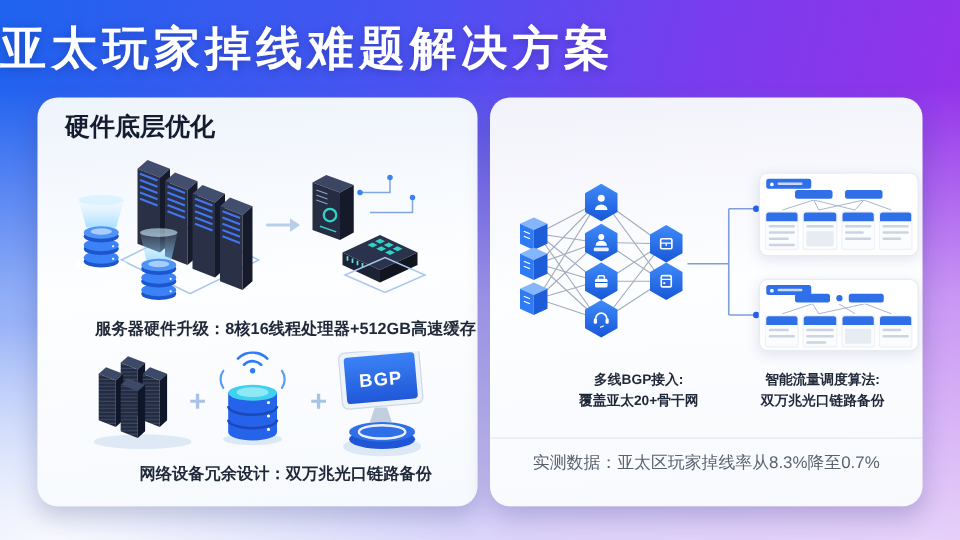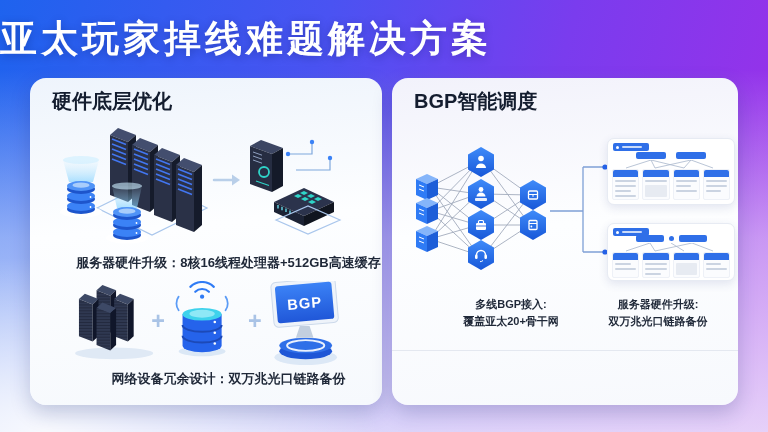--- a/index.html
+++ b/index.html
@@ -290,7 +290,6 @@
   </section>
 
   <section class="panel panel-right">
-    <h2>BGP智能调度</h2>
 
     <svg class="net-svg" width="336" height="168" viewBox="0 0 336 168">
       <defs>

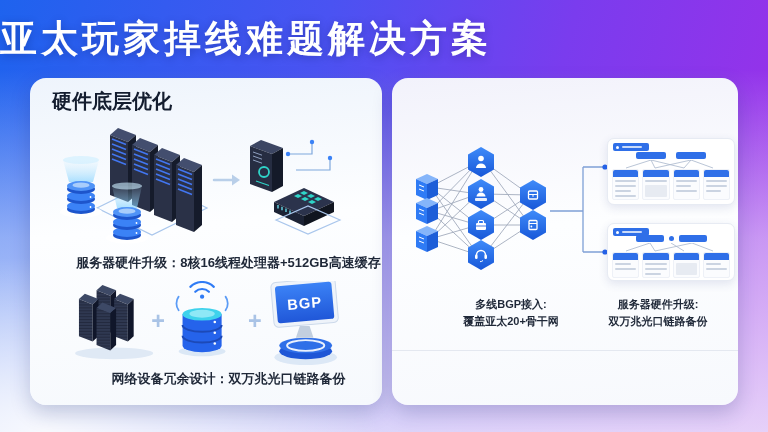--- a/index.html
+++ b/index.html
@@ -490,7 +490,7 @@
       <div>覆盖亚太20+骨干网</div>
     </div>
     <div class="r-cap cap-algo">
-      <div>服务器硬件升级:</div>
+      <div>智能流量调度算法:</div>
       <div>双万兆光口链路备份</div>
     </div>
 

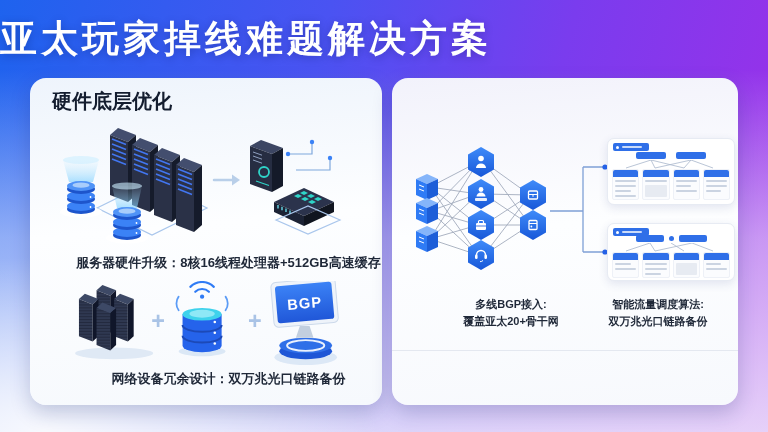--- a/index.html
+++ b/index.html
@@ -495,6 +495,7 @@
     </div>
 
     <div class="divider"></div>
+    <p class="stat">实测数据：亚太区玩家掉线率从8.3%降至0.7%</p>
   </section>
 
 </div>

